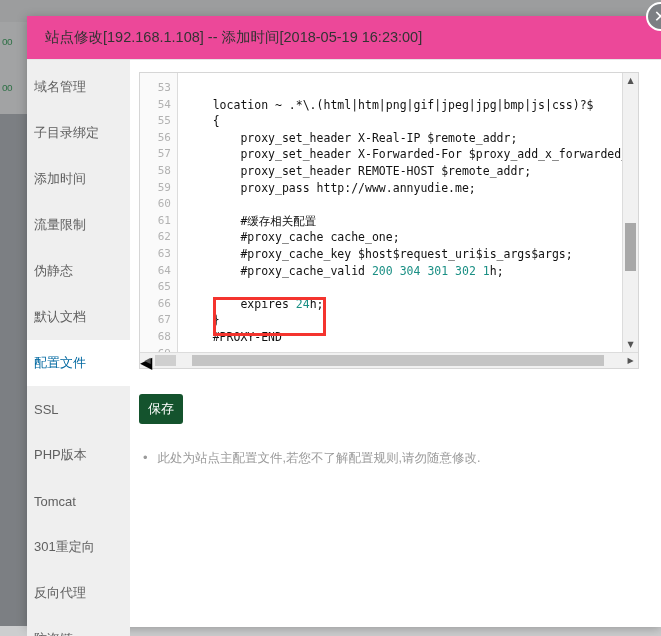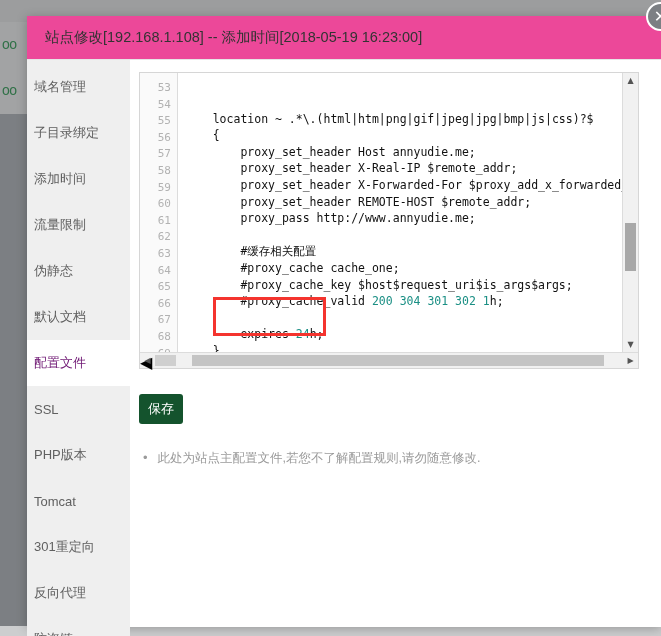--- a/index.html
+++ b/index.html
@@ -13,7 +13,7 @@
   #page-behind .bg-topbar{position:absolute;left:0;top:0;width:661px;height:22px;background:#b9b9b9;}
   #page-behind .bg-row{position:absolute;left:0;width:661px;height:46px;background:#c2c2c2;border-bottom:1px solid #ababab;}
   #page-behind .bg-row .cell{
-    position:absolute;left:2px;top:14px;color:#1f7a3d;font-size:14px;
+    position:absolute;left:2px;top:14px;color:#1f7a3d;font-size:10px;
     font-family:"Liberation Sans",sans-serif;letter-spacing:-0.5px;
   }
   #page-behind .bg-block{position:absolute;left:0;top:114px;width:661px;height:512px;background:#8b8e92;}

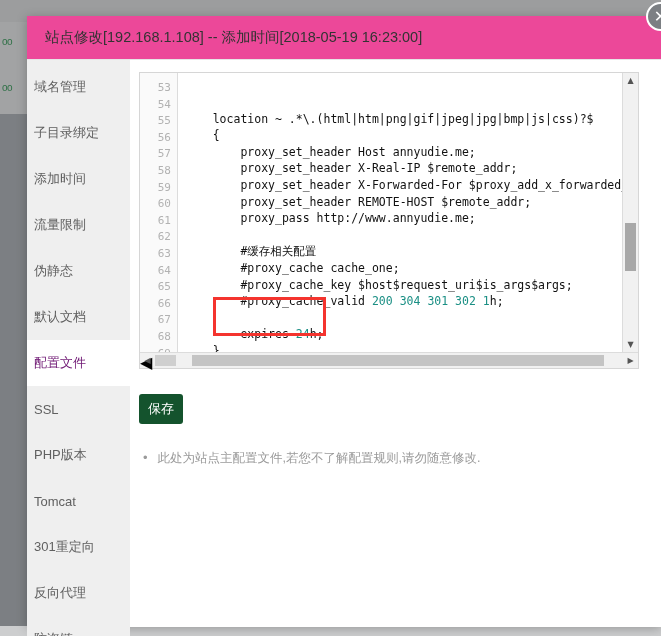--- a/index.html
+++ b/index.html
@@ -62,7 +62,7 @@
     font-size:11px;line-height:16.6px;color:#b2b2b2;padding-right:6px;
   }
   #code{
-    position:absolute;left:39px;top:14px;right:0;height:100%;padding-top:7px;
+    position:absolute;left:39px;top:0;right:0;height:100%;padding-top:7px;
     box-sizing:border-box;overflow:hidden;
   }
   #code .ln{

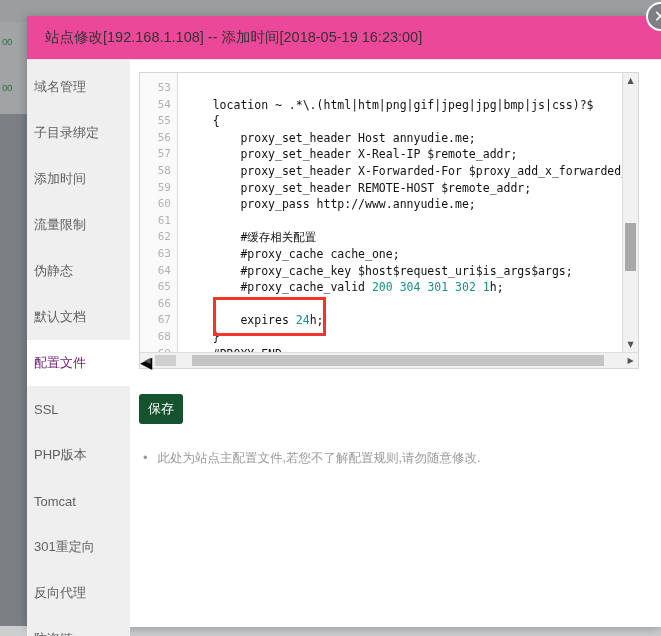--- a/index.html
+++ b/index.html
@@ -212,7 +212,6 @@
               <div class="ln">&nbsp;</div>
               <div class="ln">    location ~ .*\.(html|htm|png|gif|jpeg|jpg|bmp|js|css)?$</div>
               <div class="ln">    {</div>
-              <div class="ln">        proxy_set_header Host annyudie.me;</div>
               <div class="ln">        proxy_set_header X-Real-IP $remote_addr;</div>
               <div class="ln">        proxy_set_header X-Forwarded-For $proxy_add_x_forwarded_for;</div>
               <div class="ln">        proxy_set_header REMOTE-HOST $remote_addr;</div>

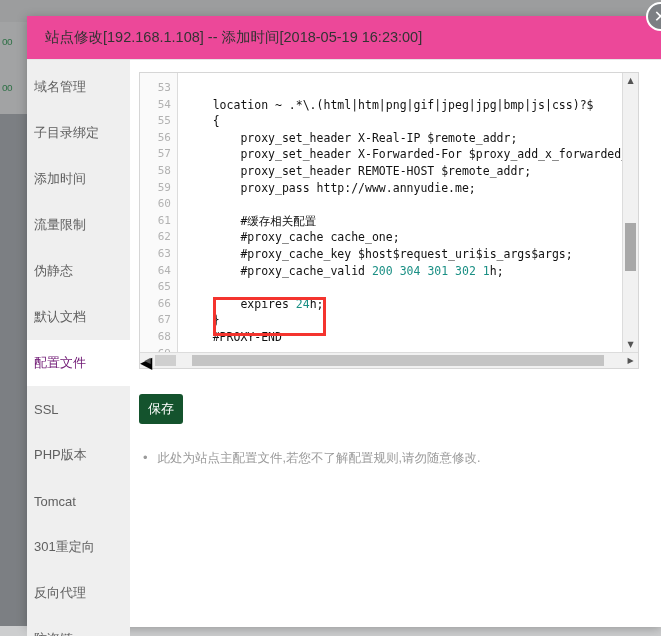--- a/index.html
+++ b/index.html
@@ -45,7 +45,7 @@
     font-size:13px;color:#606060;cursor:pointer;box-sizing:border-box;
     background:#efefef;white-space:nowrap;
   }
-  .side-item.active{background:#ffffff;color:#701a75;}
+  .side-item.active{background:#ffffff;color:#0369a1;}
 
   
   #content{flex:1;padding:12px 13px 0 9px;box-sizing:border-box;position:relative;background:#fff;}

